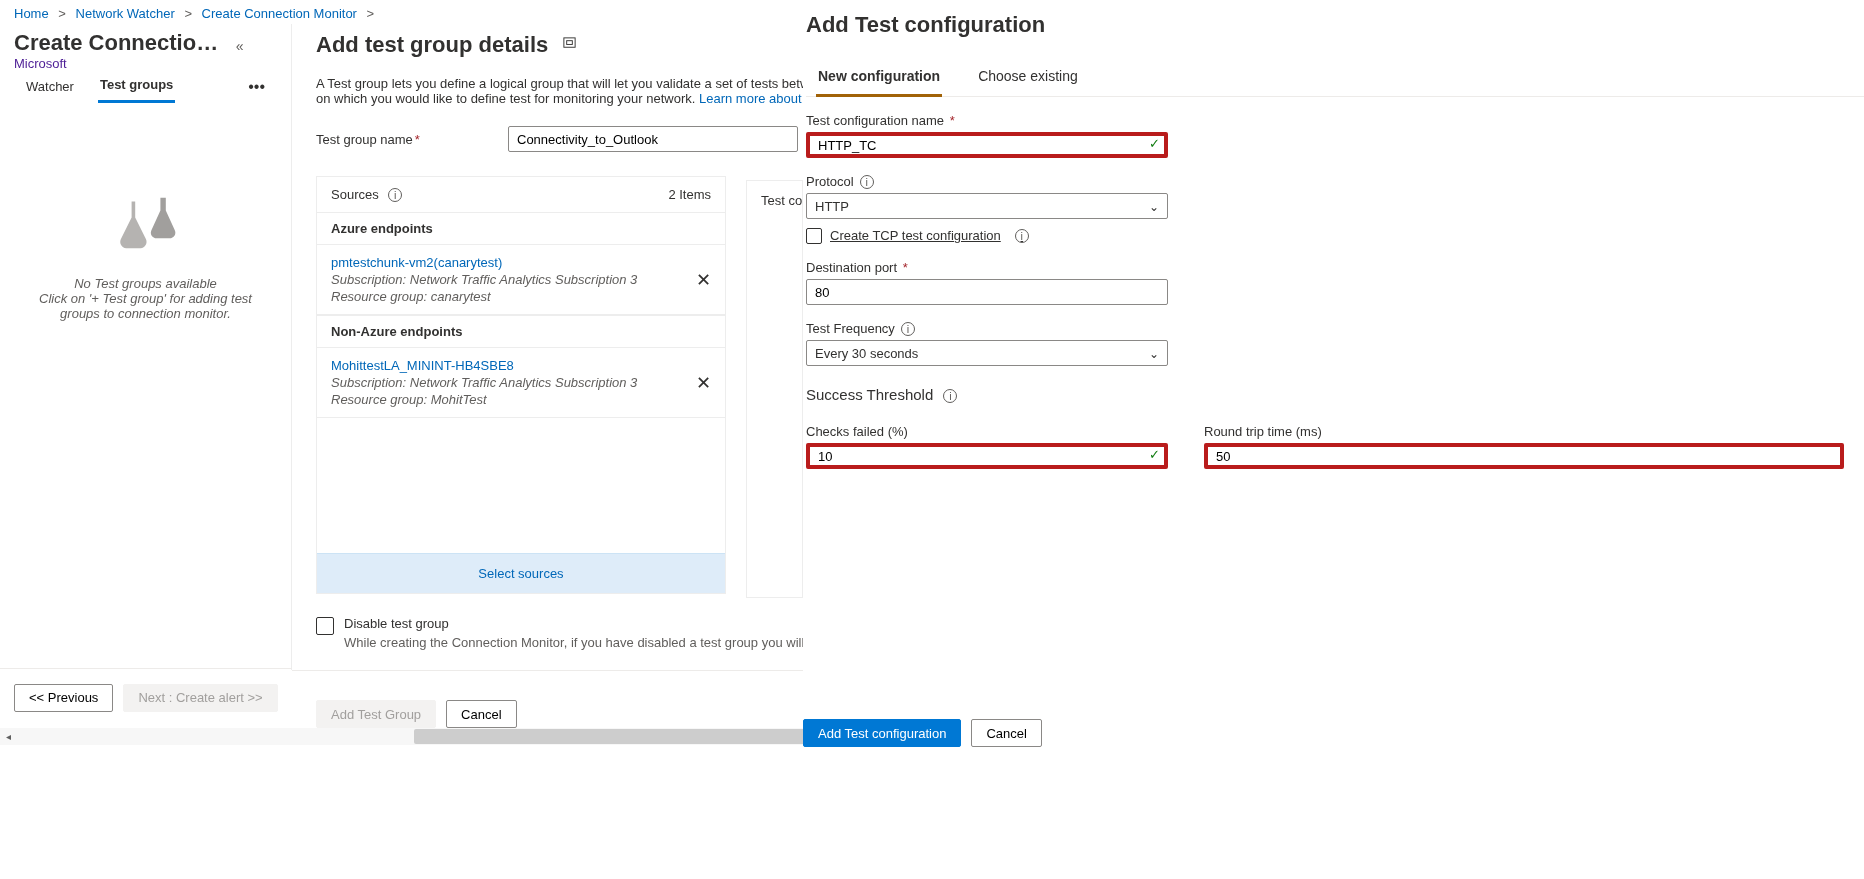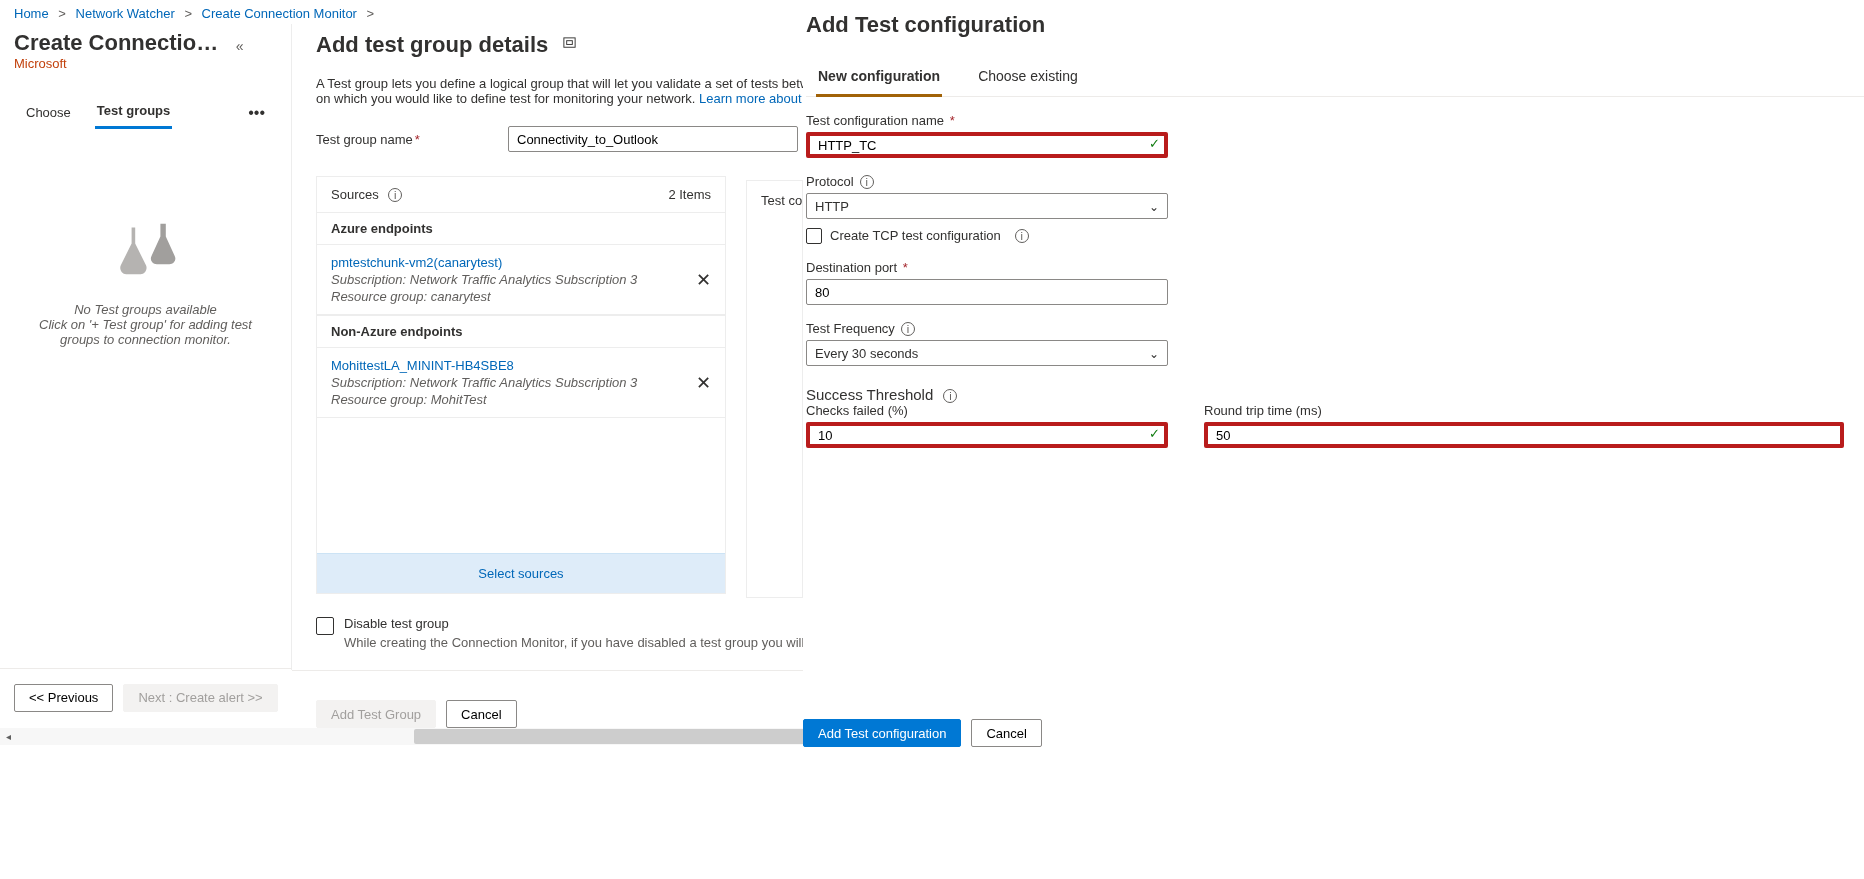--- a/index.html
+++ b/index.html
@@ -12,7 +12,7 @@
   .left-column { position: absolute; left: 0; top: 24px; width: 292px; height: 646px; border-right: 1px solid #ededed; padding: 0 12px;}
   .page-heading { font-size: 22px; font-weight: 600; padding: 6px 2px 0; white-space: nowrap; overflow: hidden; text-overflow: ellipsis; display:inline-block; width: 220px; vertical-align: top;}
   .chevrons-collapse { display:inline-block; vertical-align:top; margin-top:14px; color:#605e5c; font-size:14px;}
-  .sub-org { font-size: 13px; color:#c2410c; padding-left:2px; margin-bottom:26px;}
+  .sub-org { font-size: 13px; color:#4c1d95; padding-left:2px; }
   
   .tabs { display:flex; align-items:center; gap: 22px; border-bottom: none; padding-left:12px;}
   .tab { padding: 6px 2px 8px; color:#323130; }

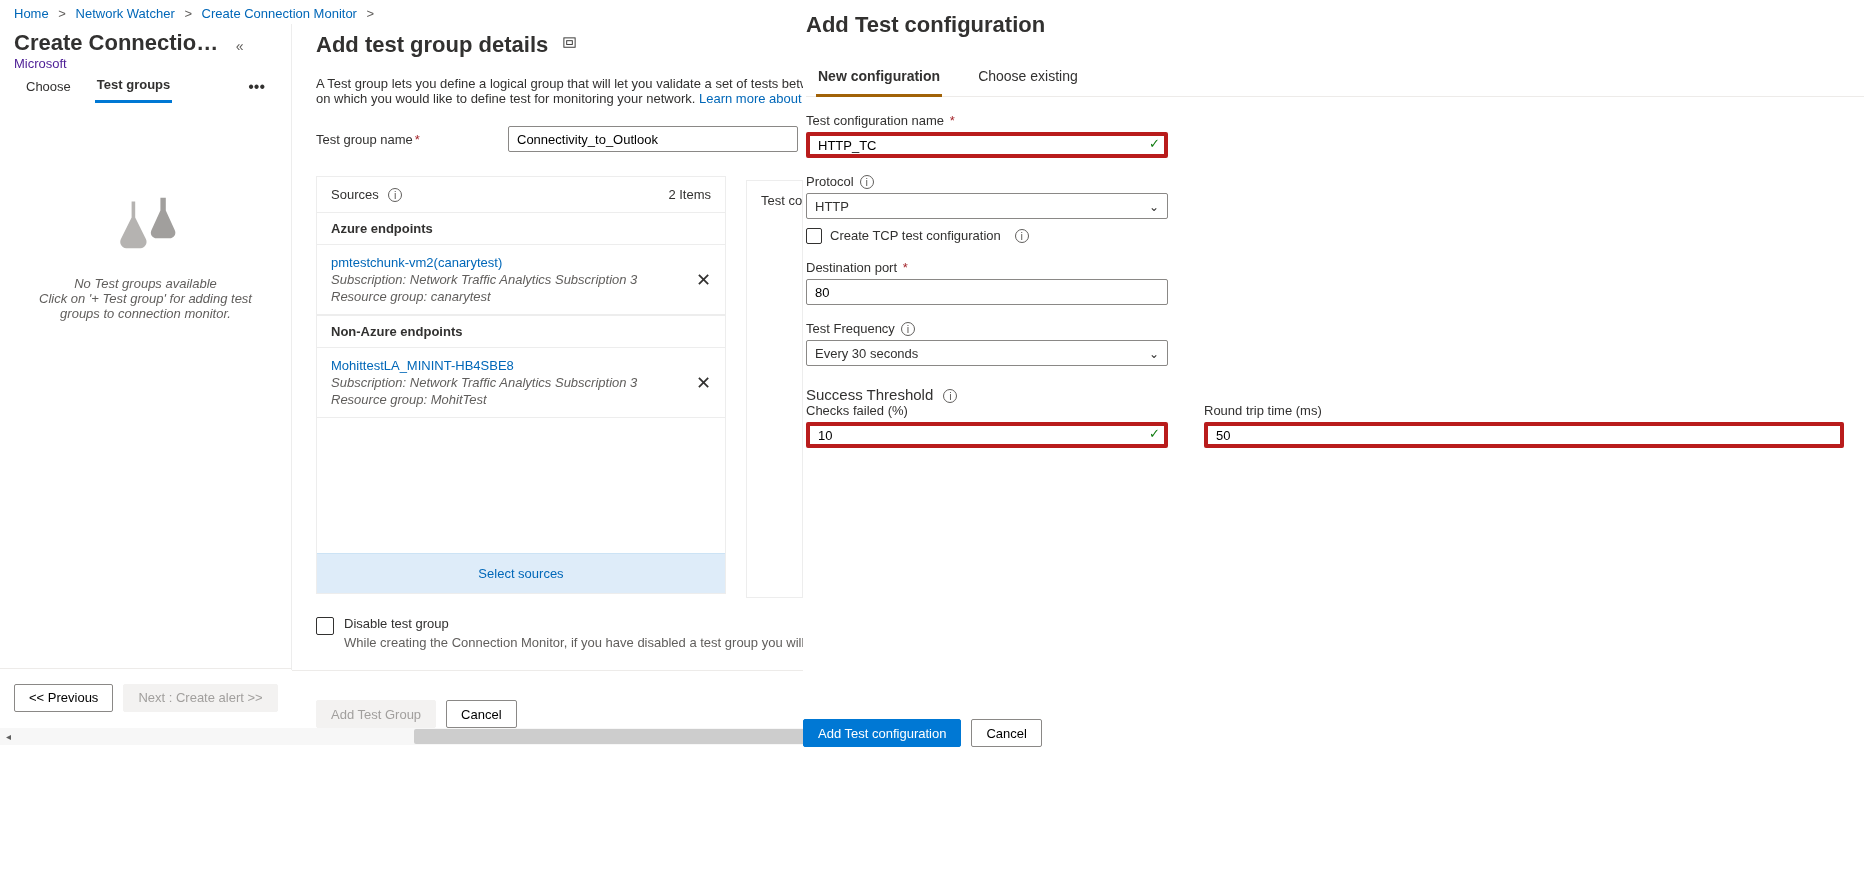--- a/index.html
+++ b/index.html
@@ -105,7 +105,7 @@
   </div>
   <div class="sub-org">Microsoft</div>
   <div class="tabs">
-    <div class="tab">Choose</div>
+    <div class="tab">Watcher</div>
     <div class="tab active">Test groups</div>
     <div class="more-dots">•••</div>
   </div>

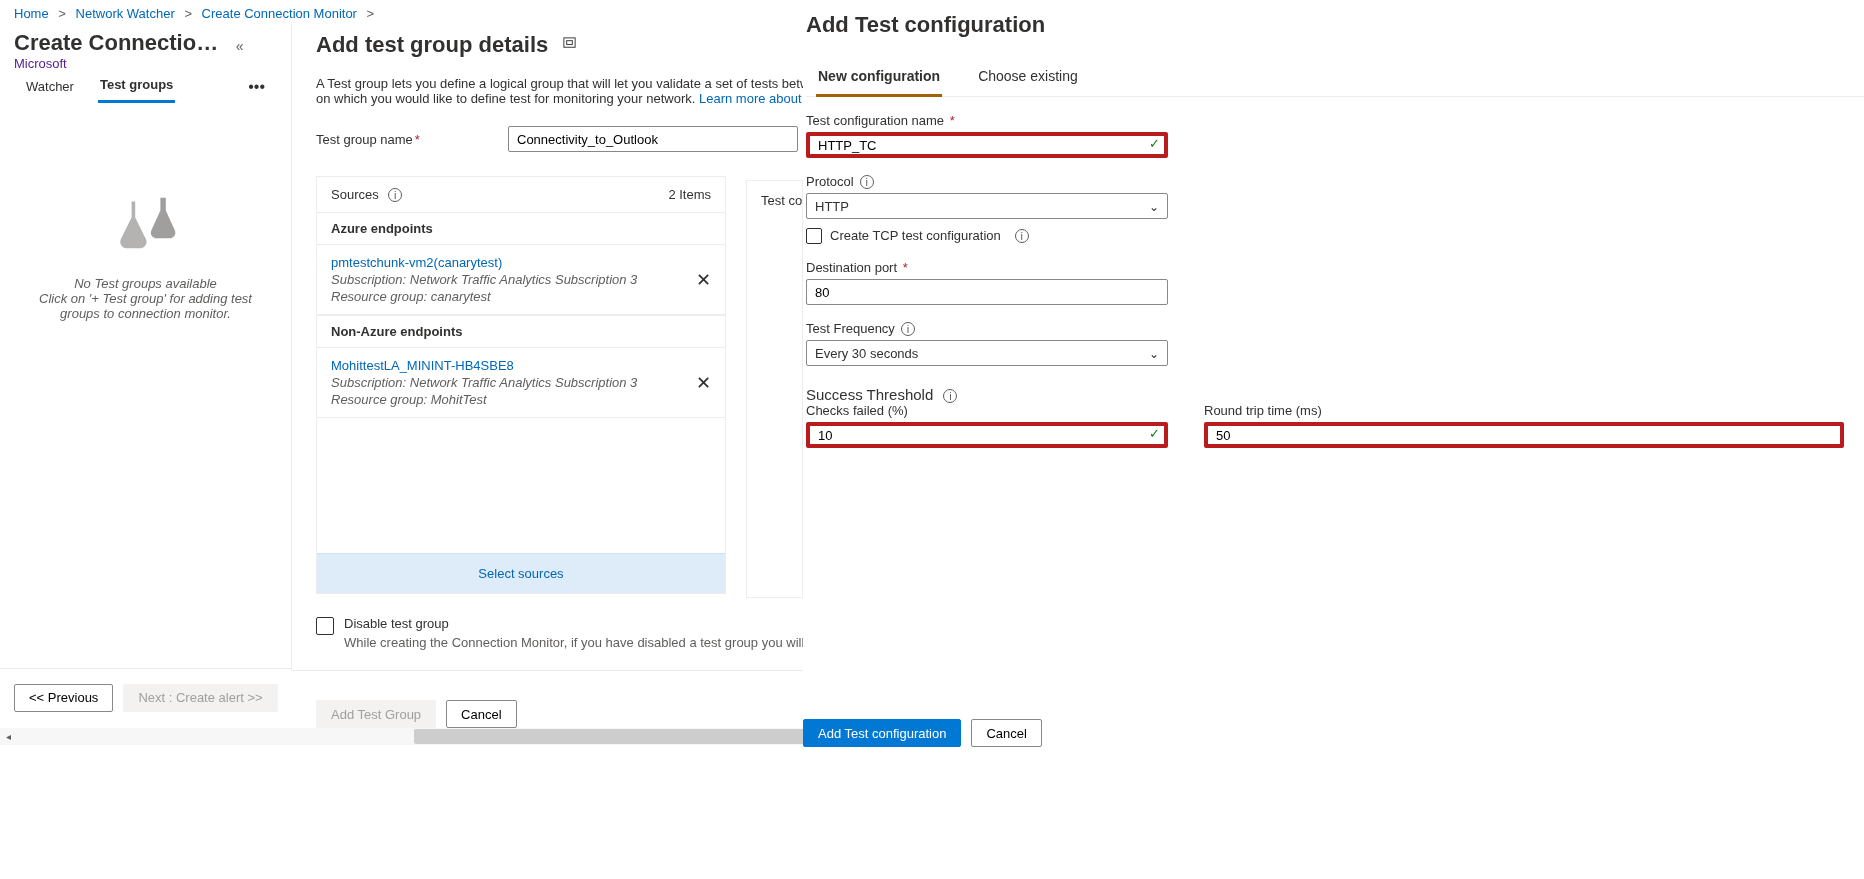--- a/index.html
+++ b/index.html
@@ -79,7 +79,7 @@
   .check-mark { position:absolute; right:8px; top:4px; color:#107c10; font-size:13px;}
   .select-input { width:362px; height:26px; border:1px solid #8a8886; border-radius:2px; padding:0 24px 0 8px; font-size:13px; display:flex; align-items:center; position:relative; background:#fff;}
   .chevron-down { position:absolute; right:8px; top:6px; font-size:12px; color:#323130;}
-  .inline-check { display:flex; align-items:center; gap:8px; margin-top:8px;}
+  .inline-check { display:flex; align-items:center; gap:8px; margin-top:8px;text-decoration:underline;}
   .section-label { font-size:15px; font-weight:400; margin-top:20px; margin-bottom:0;}
   .two-col { display:flex; gap:36px;}
   .side-bottom { position:absolute; left:0; right:0; bottom:140px; display:flex; gap:10px; padding-left:0;}

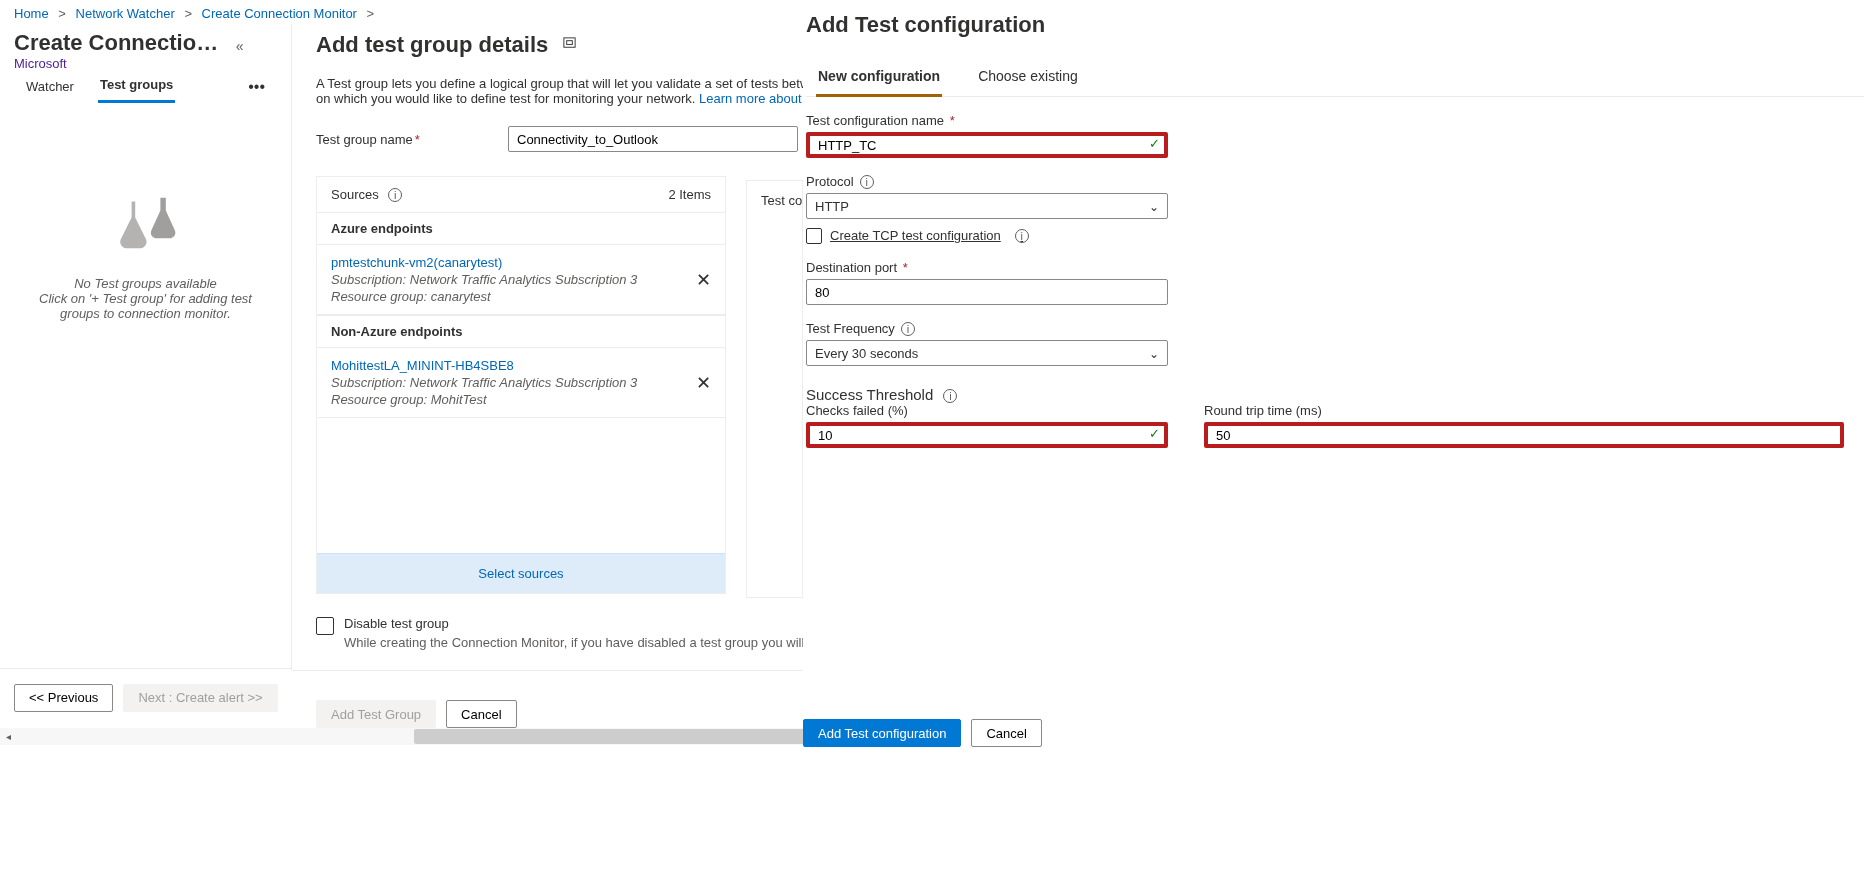--- a/index.html
+++ b/index.html
@@ -80,7 +80,7 @@
   .select-input { width:362px; height:26px; border:1px solid #8a8886; border-radius:2px; padding:0 24px 0 8px; font-size:13px; display:flex; align-items:center; position:relative; background:#fff;}
   .chevron-down { position:absolute; right:8px; top:6px; font-size:12px; color:#323130;}
   .inline-check { display:flex; align-items:center; gap:8px; margin-top:8px;text-decoration:underline;}
-  .section-label { font-size:15px; font-weight:400; margin-top:20px; margin-bottom:0;}
+  .section-label { font-size:15px; font-weight:400; margin-top:20px; margin-bottom:21px;}
   .two-col { display:flex; gap:36px;}
   .side-bottom { position:absolute; left:0; right:0; bottom:140px; display:flex; gap:10px; padding-left:0;}
   .btn.primary { background:#0078d4; color:#fff; border:1px solid #0078d4;}

